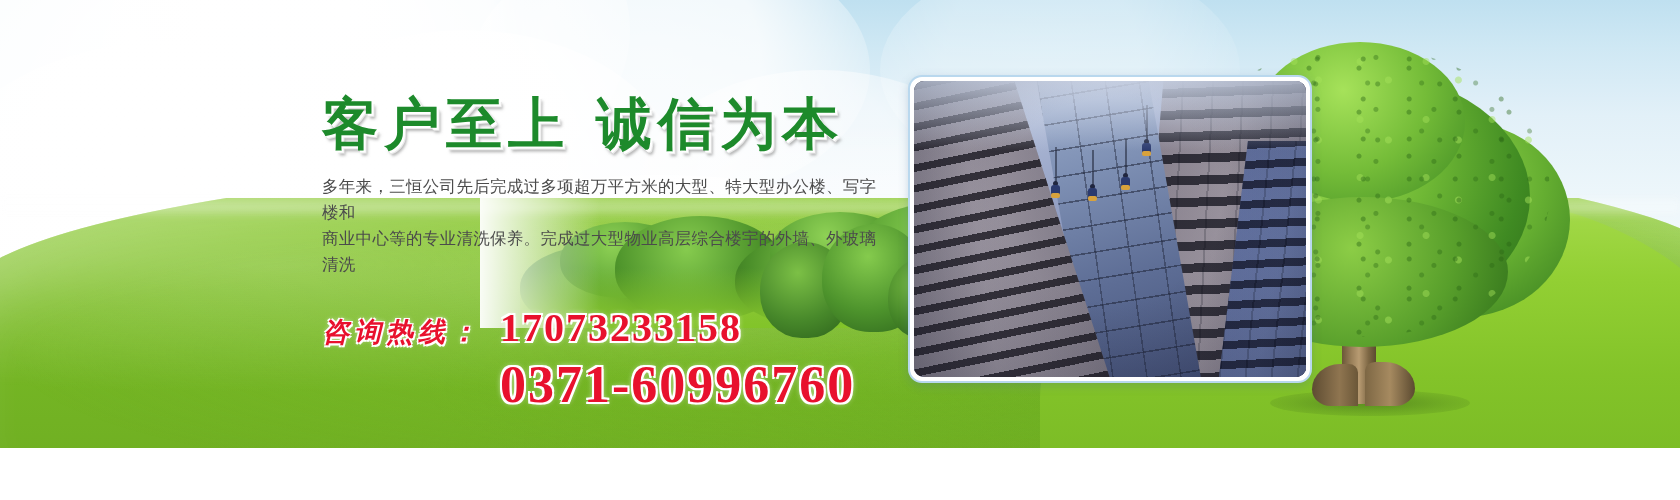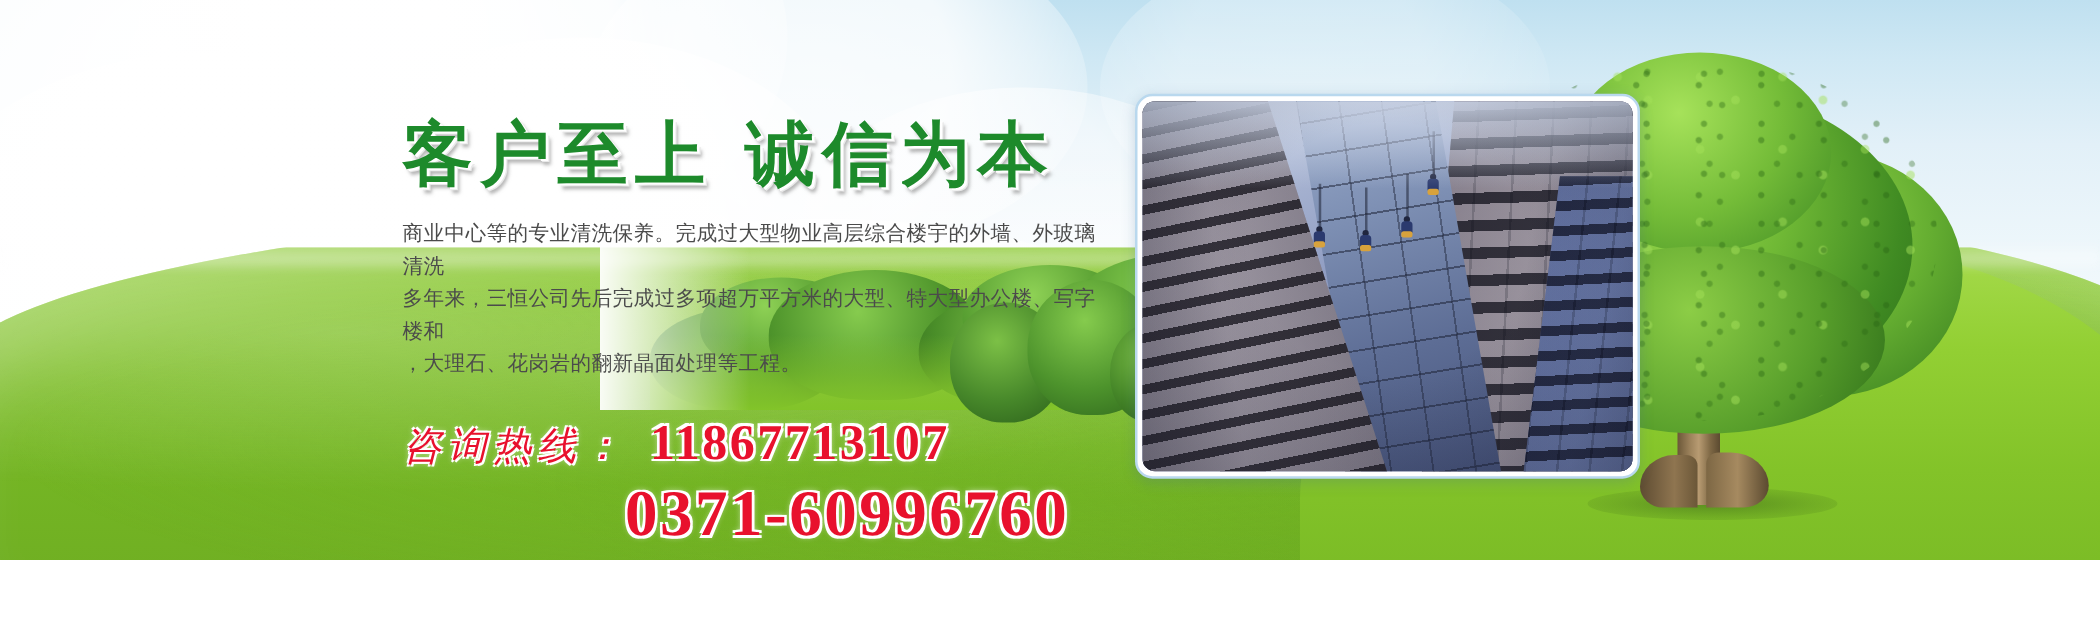--- a/index.html
+++ b/index.html
@@ -390,8 +390,8 @@
 
 
     <div class="para">
+      <p>多年来，三恒公司先后完成过多项超万平方米的大型、特大型办公楼、写字楼和</p>
       <p>商业中心等的专业清洗保养。完成过大型物业高层综合楼宇的外墙、外玻璃清洗</p>
-      <p>多年来，三恒公司先后完成过多项超万平方米的大型、特大型办公楼、写字楼和</p>
       <p>，大理石、花岗岩的翻新晶面处理等工程。</p>
     </div>
 

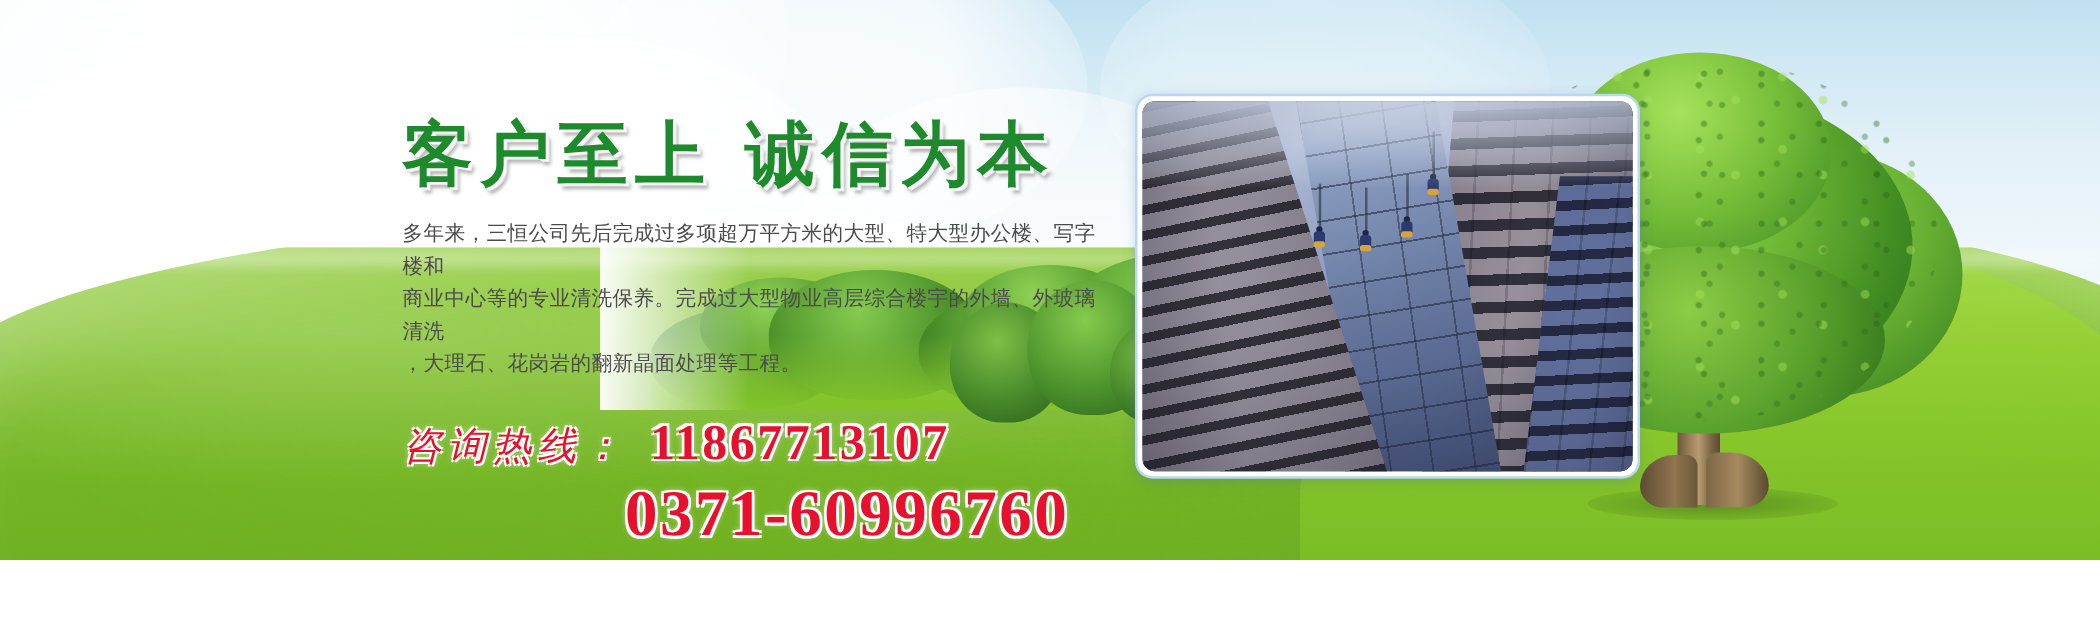--- a/index.html
+++ b/index.html
@@ -392,7 +392,6 @@
     <div class="para">
       <p>多年来，三恒公司先后完成过多项超万平方米的大型、特大型办公楼、写字楼和</p>
       <p>商业中心等的专业清洗保养。完成过大型物业高层综合楼宇的外墙、外玻璃清洗</p>
-      <p>，大理石、花岗岩的翻新晶面处理等工程。</p>
     </div>
 
     <div class="hotline">

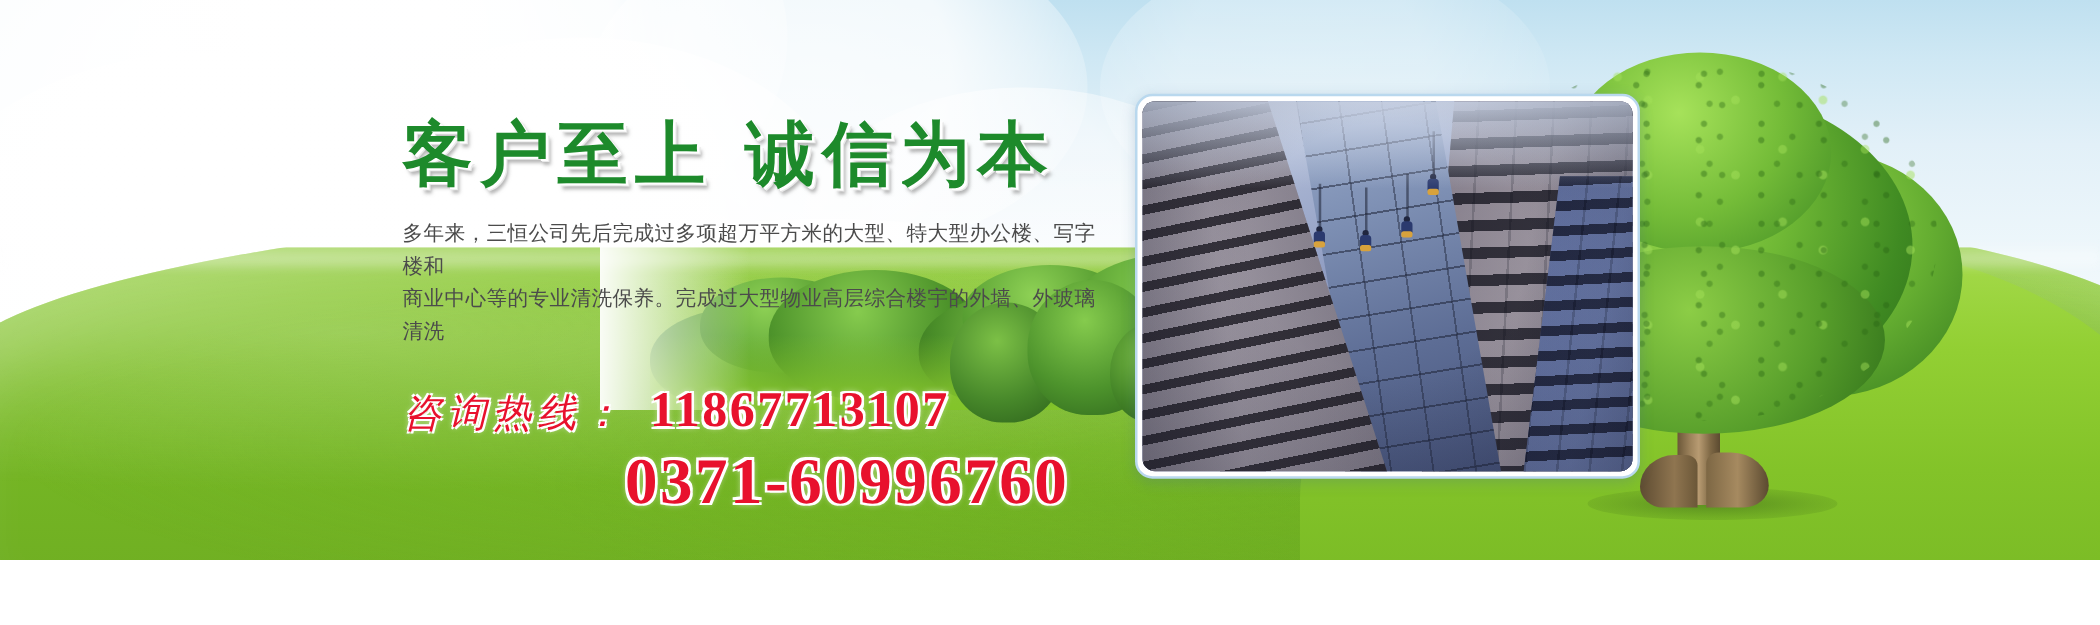--- a/index.html
+++ b/index.html
@@ -183,8 +183,8 @@
   .hotline-label{
     display:inline-block;
     color:#e8112d;
-    font-size:31px;
-    font-weight:normal;
+    font-size:27px;
+    font-weight:bold;
     letter-spacing:5px;
     font-style:italic;
     text-shadow:

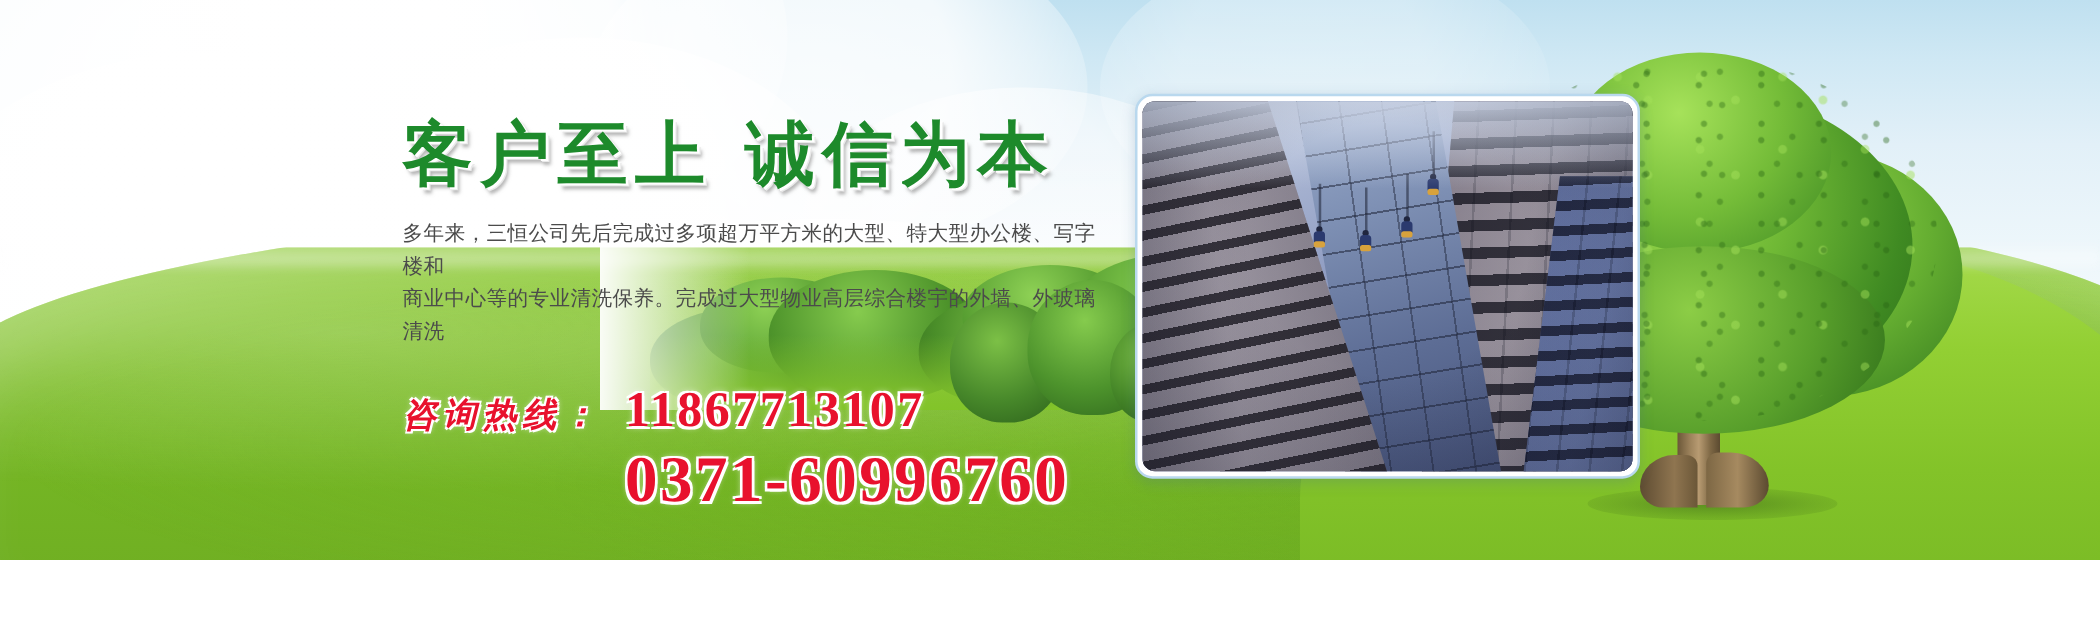--- a/index.html
+++ b/index.html
@@ -395,7 +395,7 @@
     </div>
 
     <div class="hotline">
-      <span class="hotline-label">咨询热线：</span><span class="hotline-number">11867713107</span>
+      <span class="hotline-label">咨询热线：</span><span class="hotline-number">17073233158</span>
       <span class="hotline-number2">0371-60996760</span>
     </div>
 

